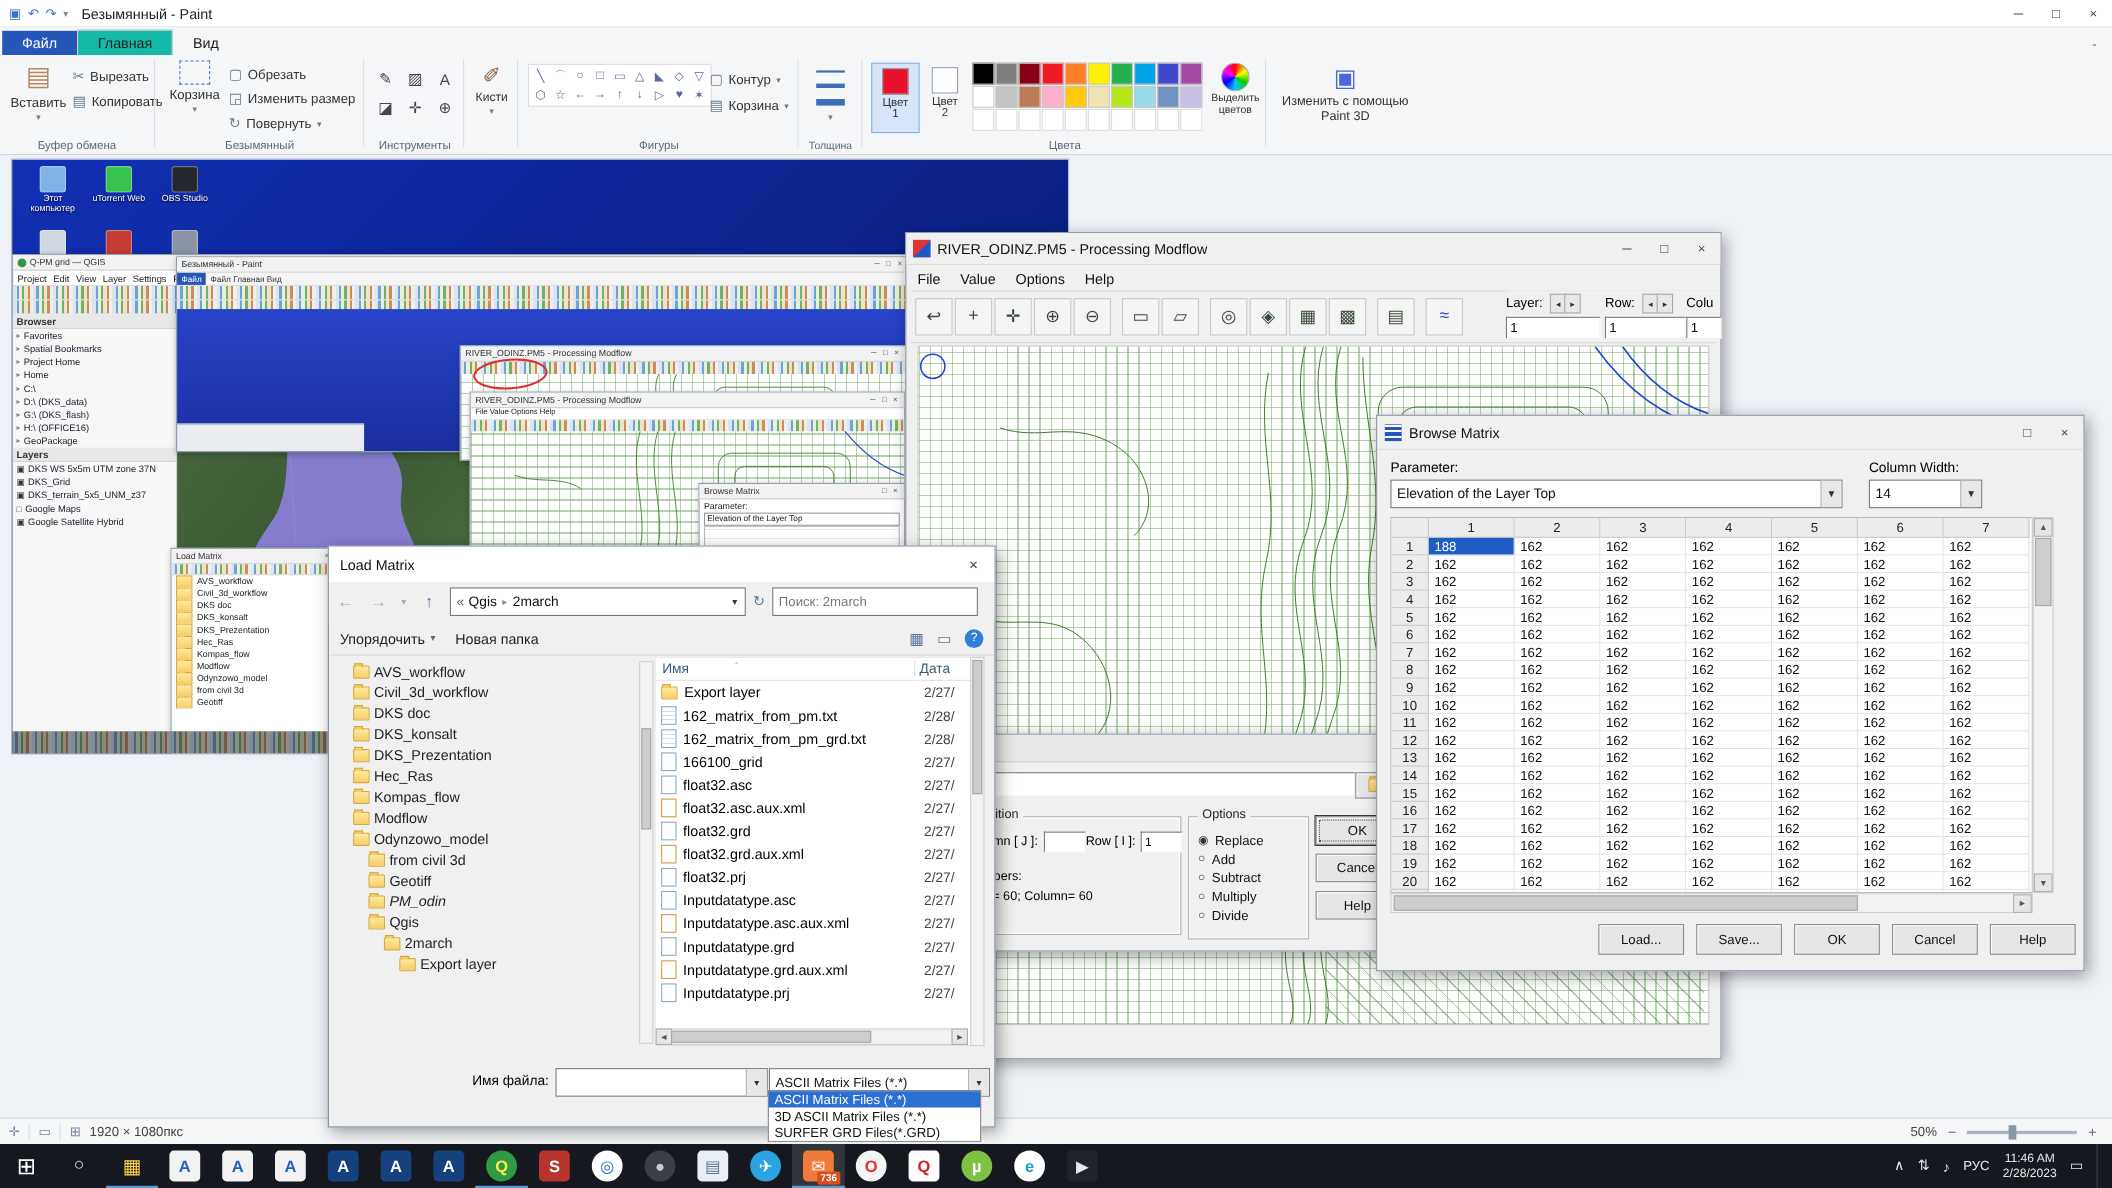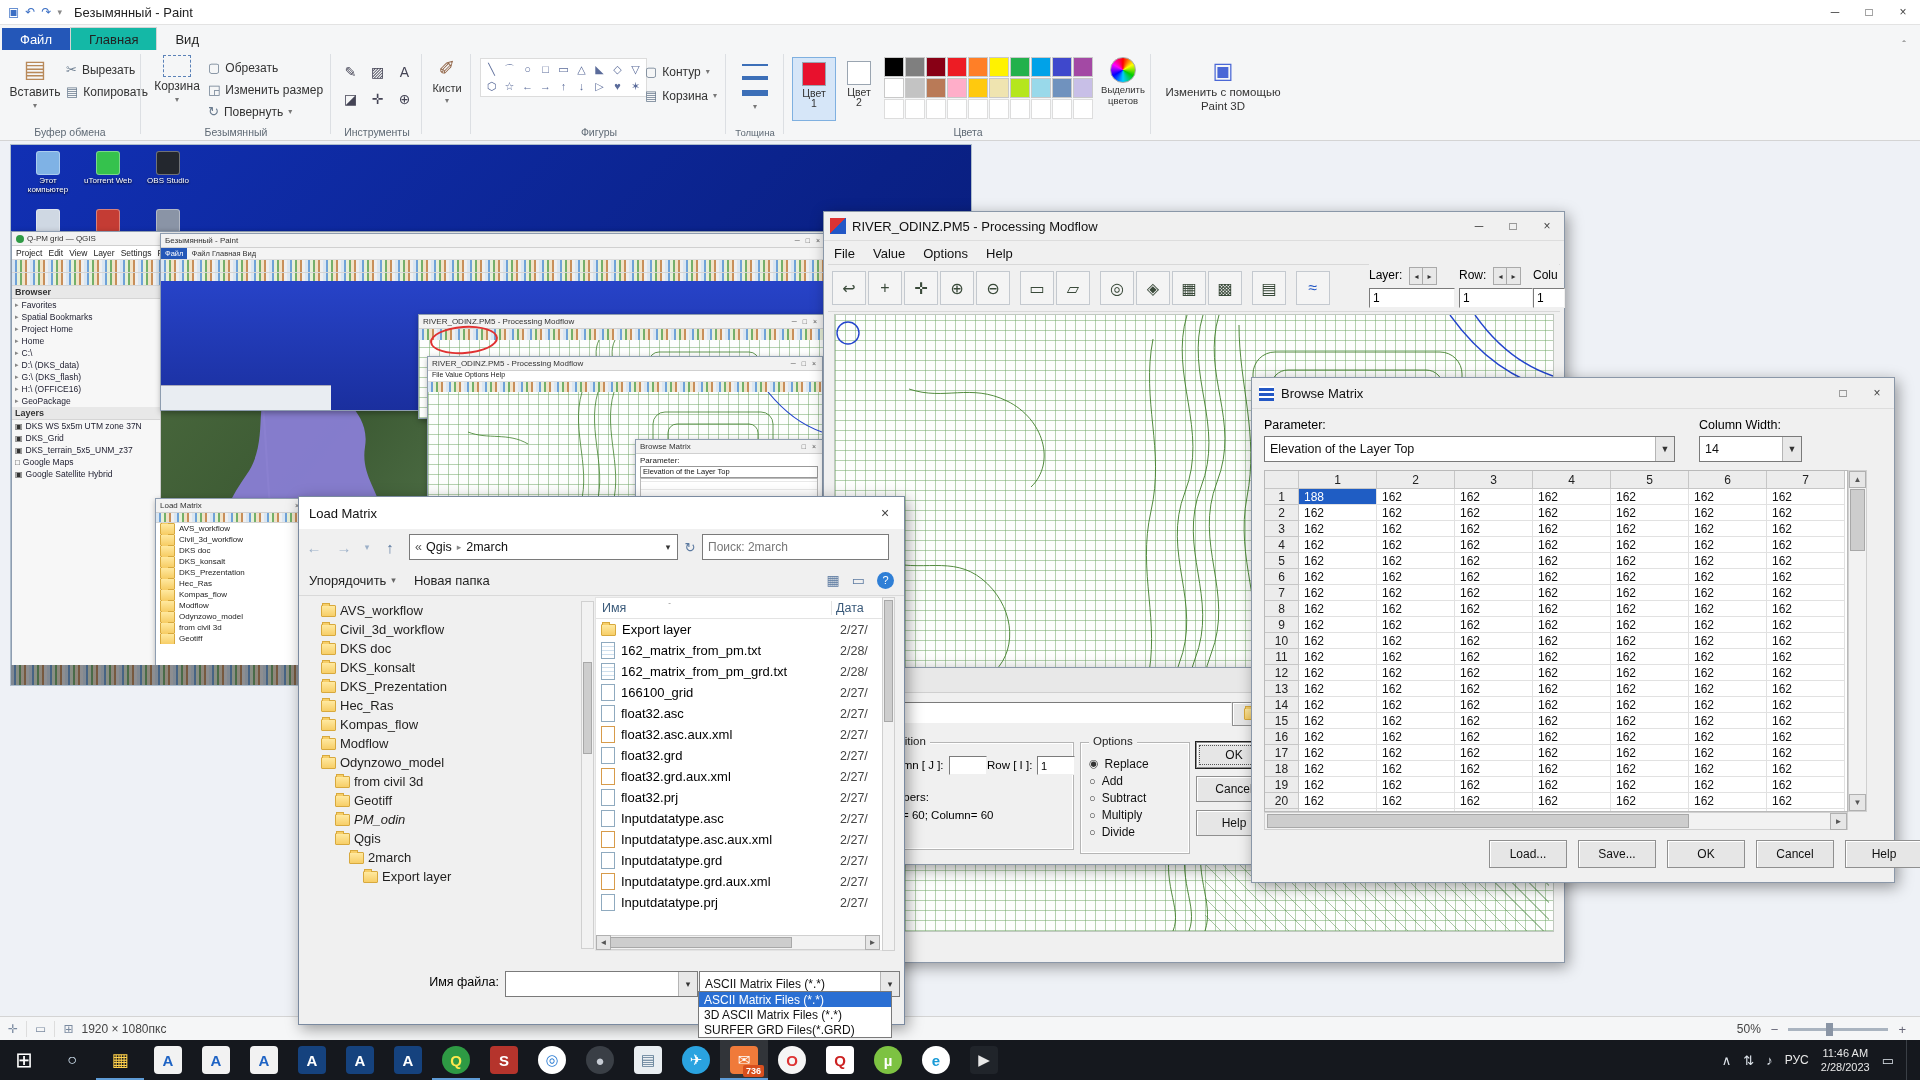--- a/index.html
+++ b/index.html
@@ -917,7 +917,7 @@
       <span class="sbtn" style="right:0;top:0">►</span>
     </div>
     <div id="bm-buttons" class="abs" style="left:201px;top:462px;display:flex;gap:11px">
-        <div class="btnc" style="width: 76px; height: 26px; margin-left: 36px;">Load...</div>
+        <div class="btnc" style="width: 76px; height: 26px;">Load...</div>
         <div class="btnc" style="width: 76px; height: 26px;">Save...</div>
         <div class="btnc" style="width: 76px; height: 26px;">OK</div>
         <div class="btnc" style="width: 76px; height: 26px;">Cancel</div>

